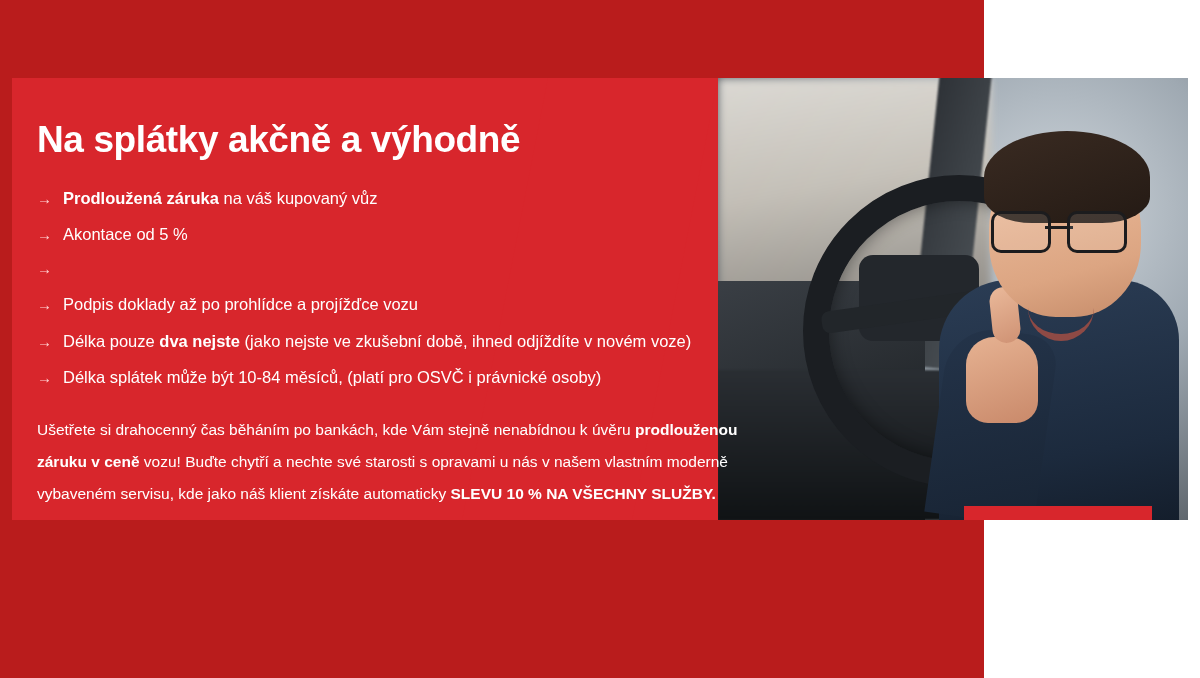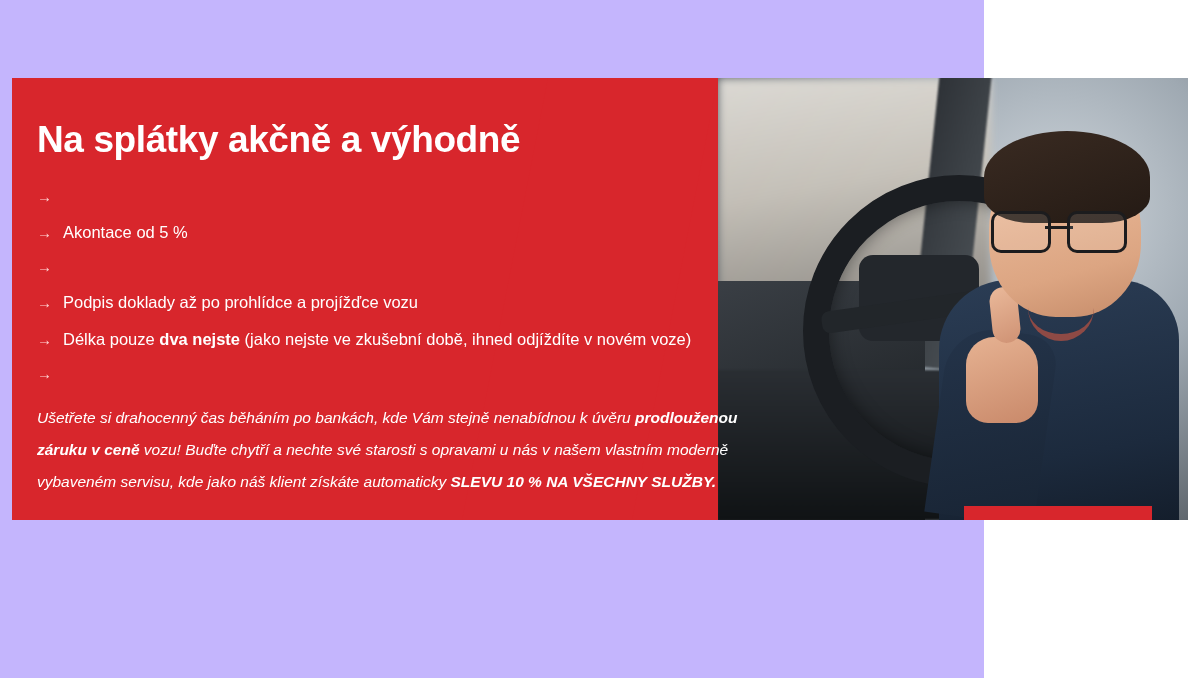--- a/index.html
+++ b/index.html
@@ -18,7 +18,7 @@
     position: relative;
     width: 984px;
     height: 678px;
-    background: #c4b5fd;
+    background: #b91c1c;
   }
 
   

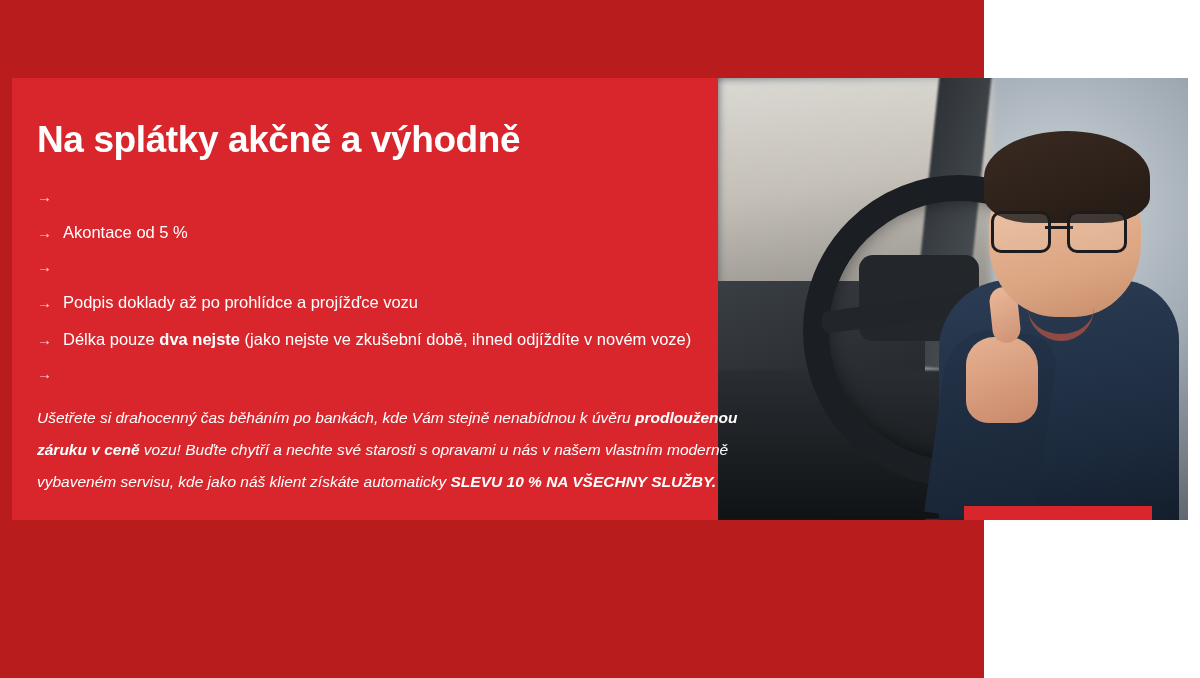--- a/index.html
+++ b/index.html
@@ -332,6 +332,7 @@
       <ul class="bullets">
         <li>
           <span class="arrow-icon">→</span>
+          <span class="bullet-text"><b>Prodloužená záruka</b><span> na váš kupovaný vůz</span></span>
         </li>
         <li>
           <span class="arrow-icon">→</span>

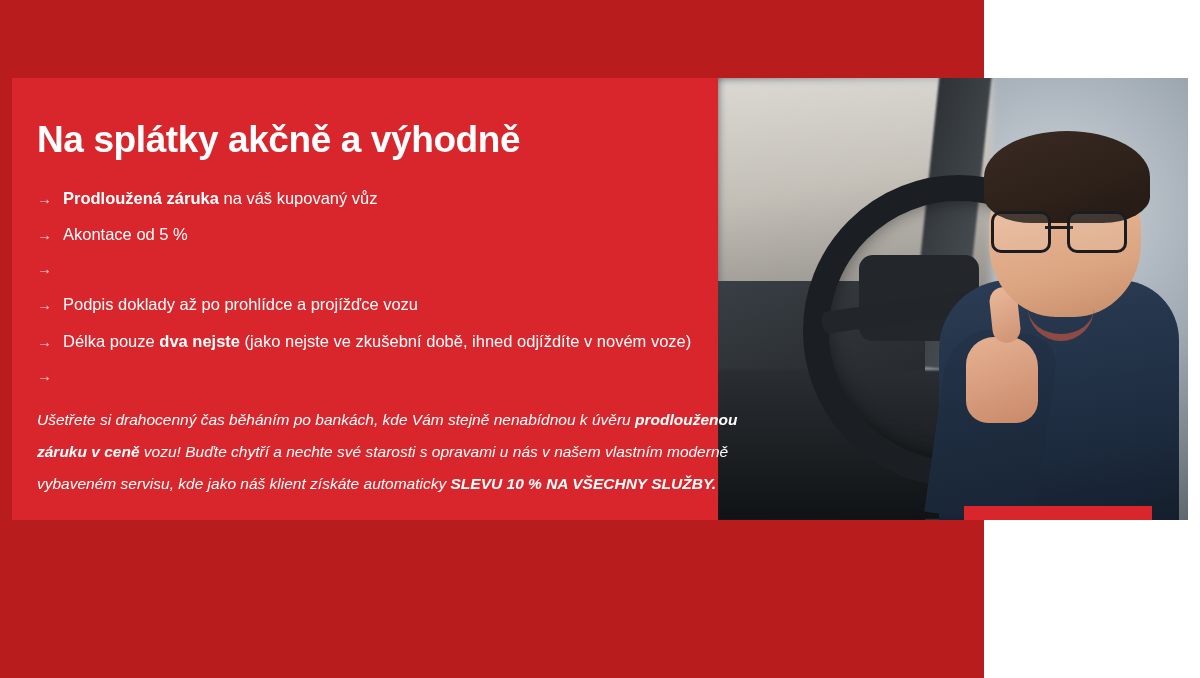--- a/index.html
+++ b/index.html
@@ -351,6 +351,7 @@
         </li>
         <li>
           <span class="arrow-icon">→</span>
+          <span class="bullet-text"><span>Délka splátek může být 10-84 měsíců, (platí pro OSVČ i právnické osoby)</span></span>
         </li>
       </ul>
 

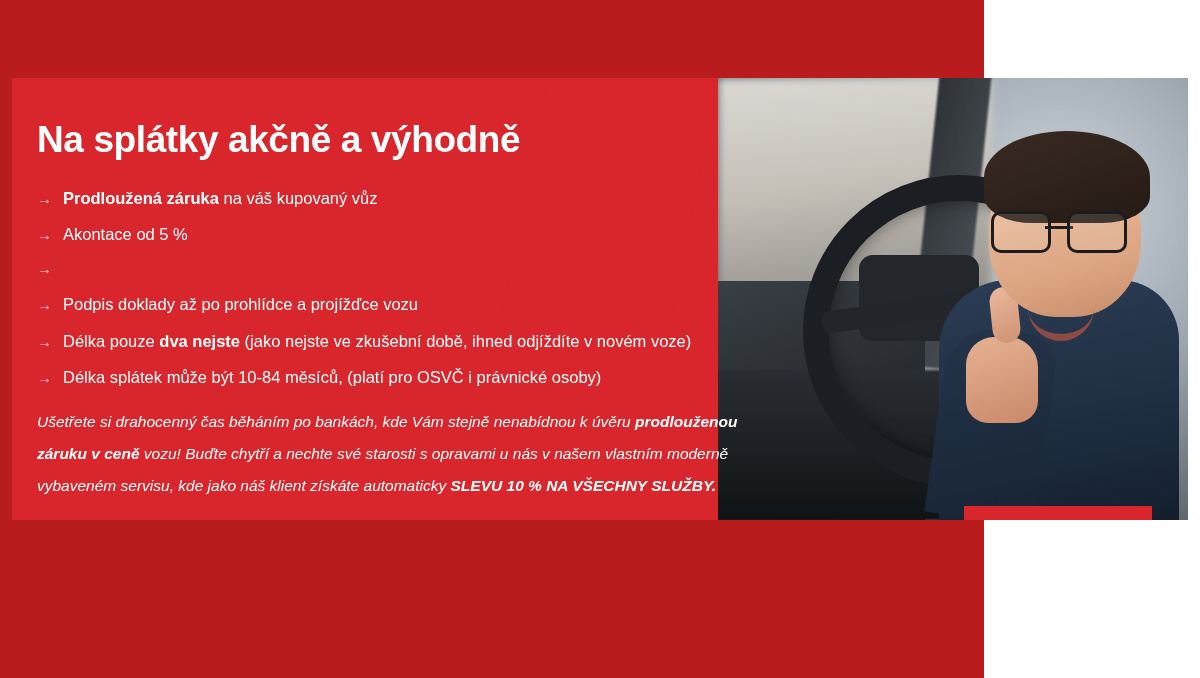--- a/index.html
+++ b/index.html
@@ -264,12 +264,11 @@
   .bullet-text b { font-weight: bold; }
 
   .paragraph {
-    margin-top: 18px;
+    margin-top: 26px;
     font-size: 15.5px;
     line-height: 2.05;
     font-weight: 300;
     max-width: 810px;
-    font-style: italic;
   }
   .paragraph b { font-weight: bold; }
 

